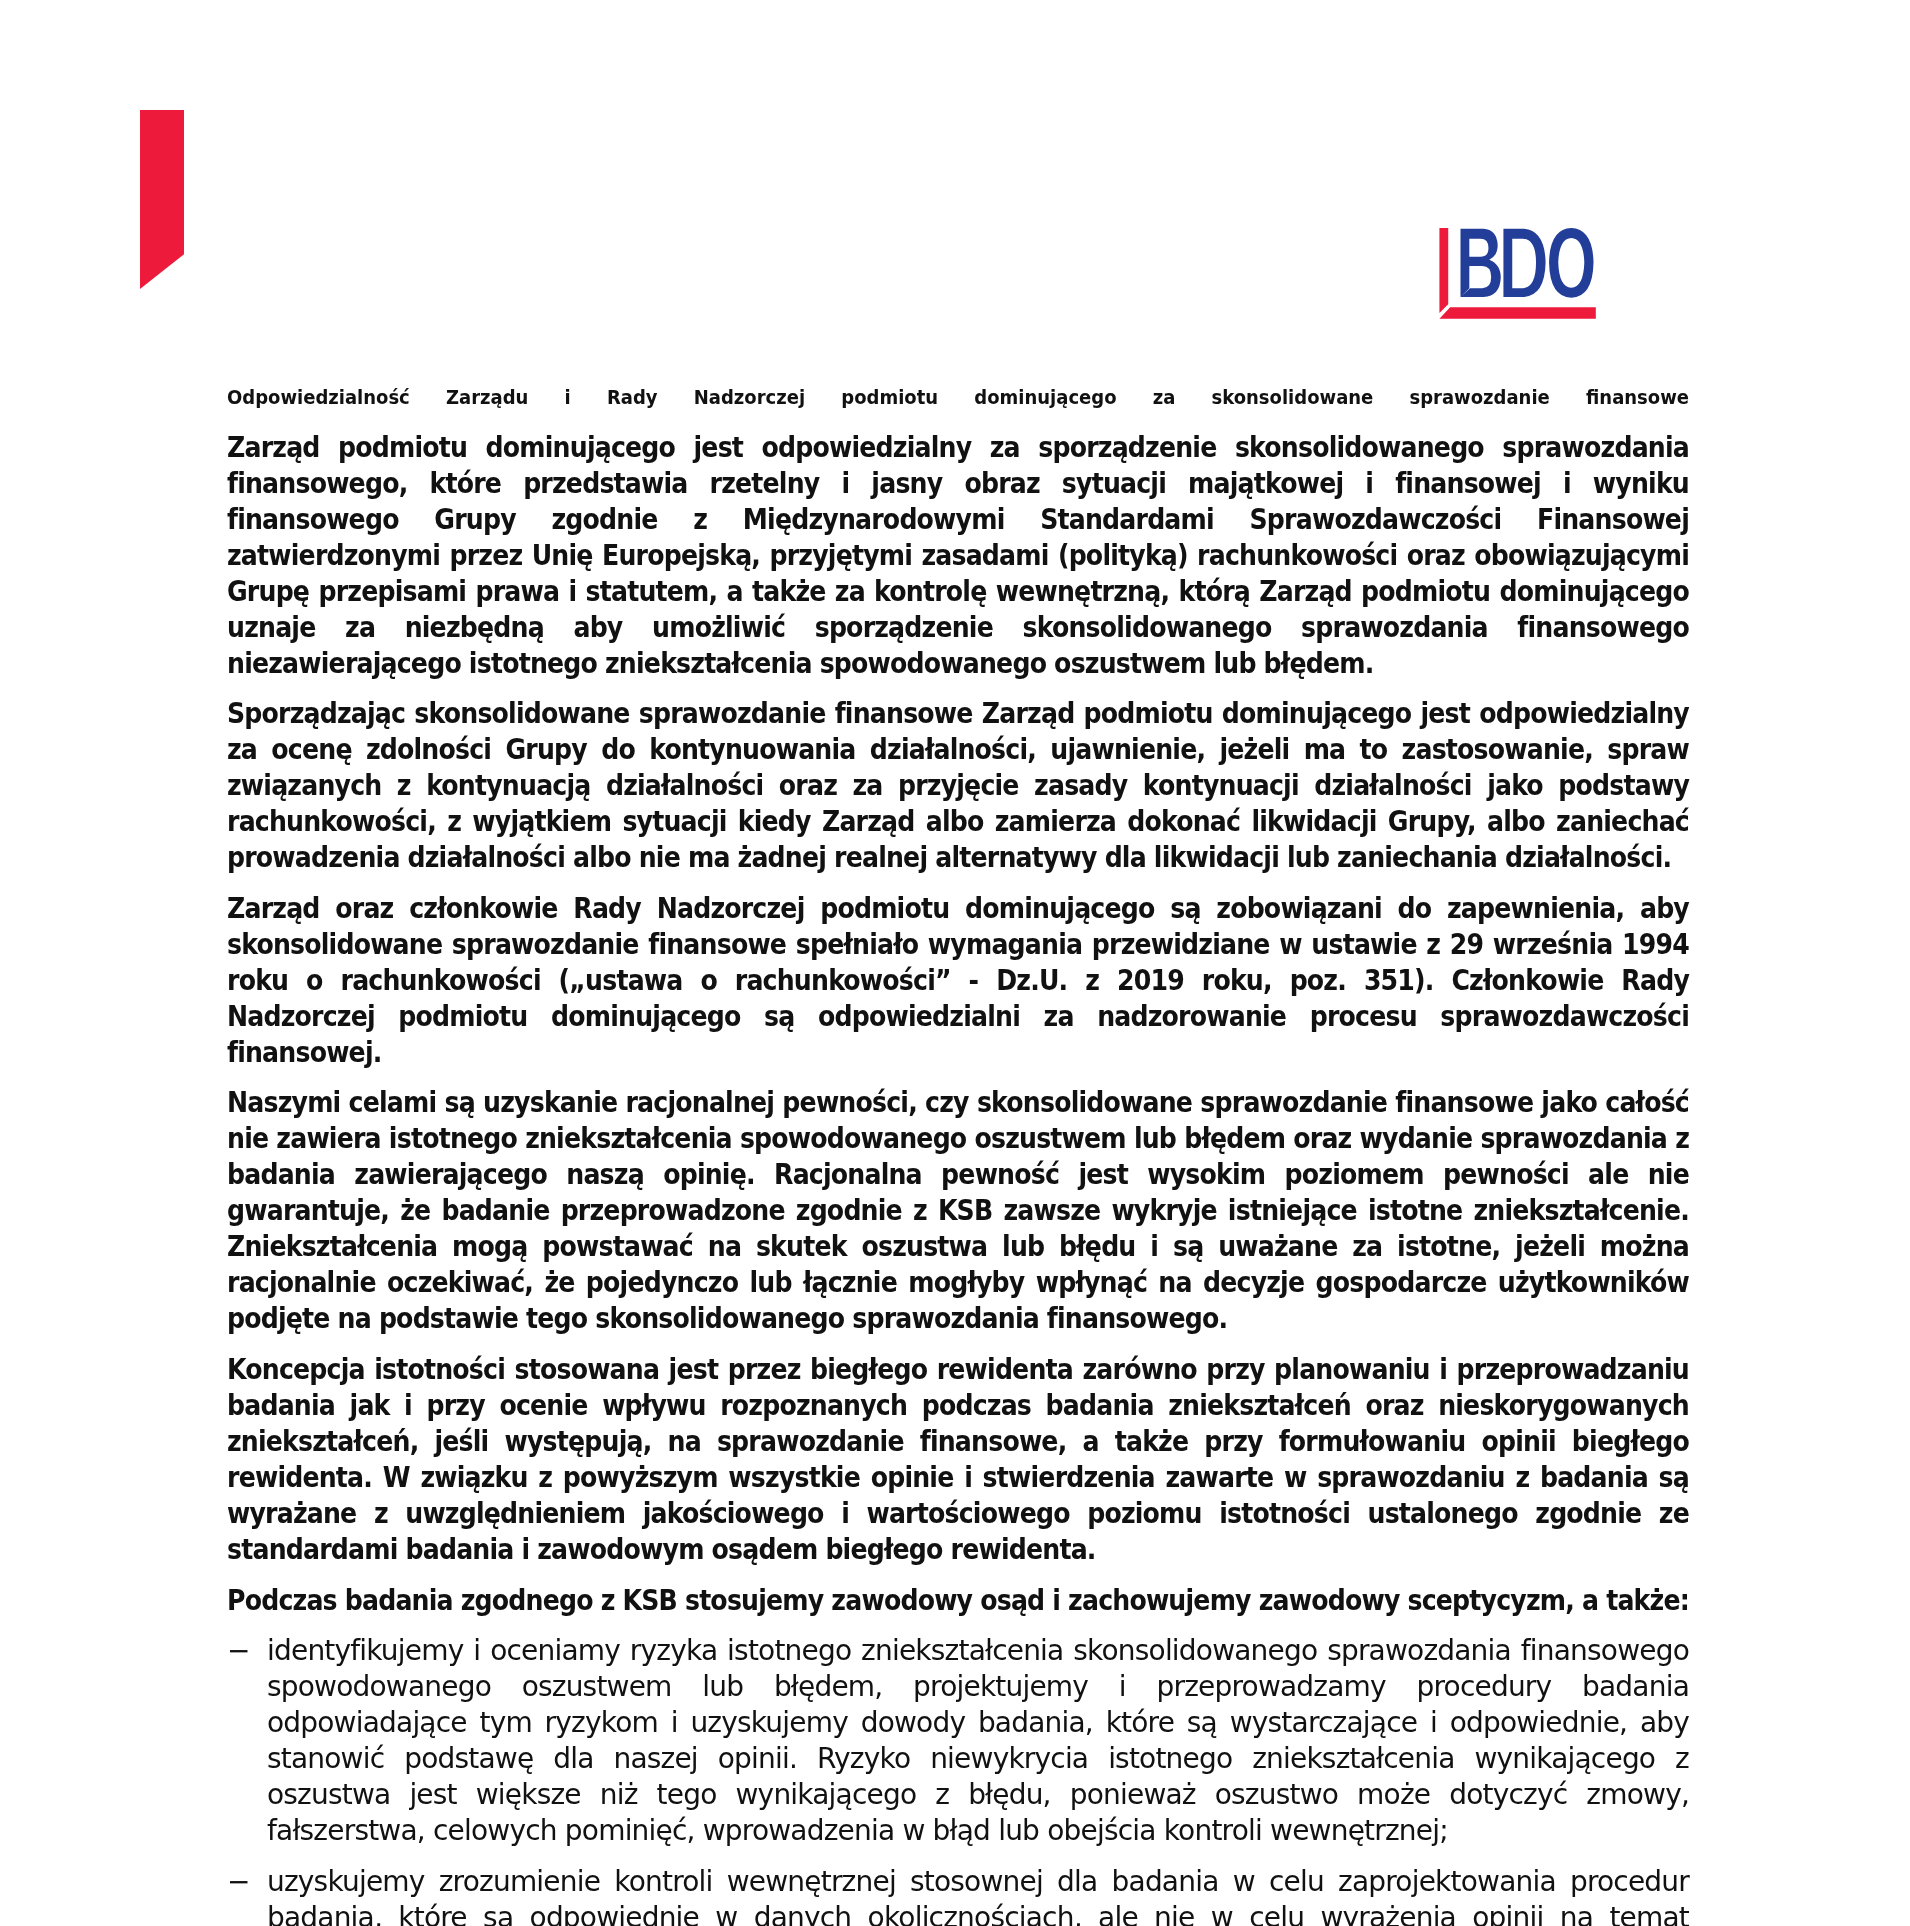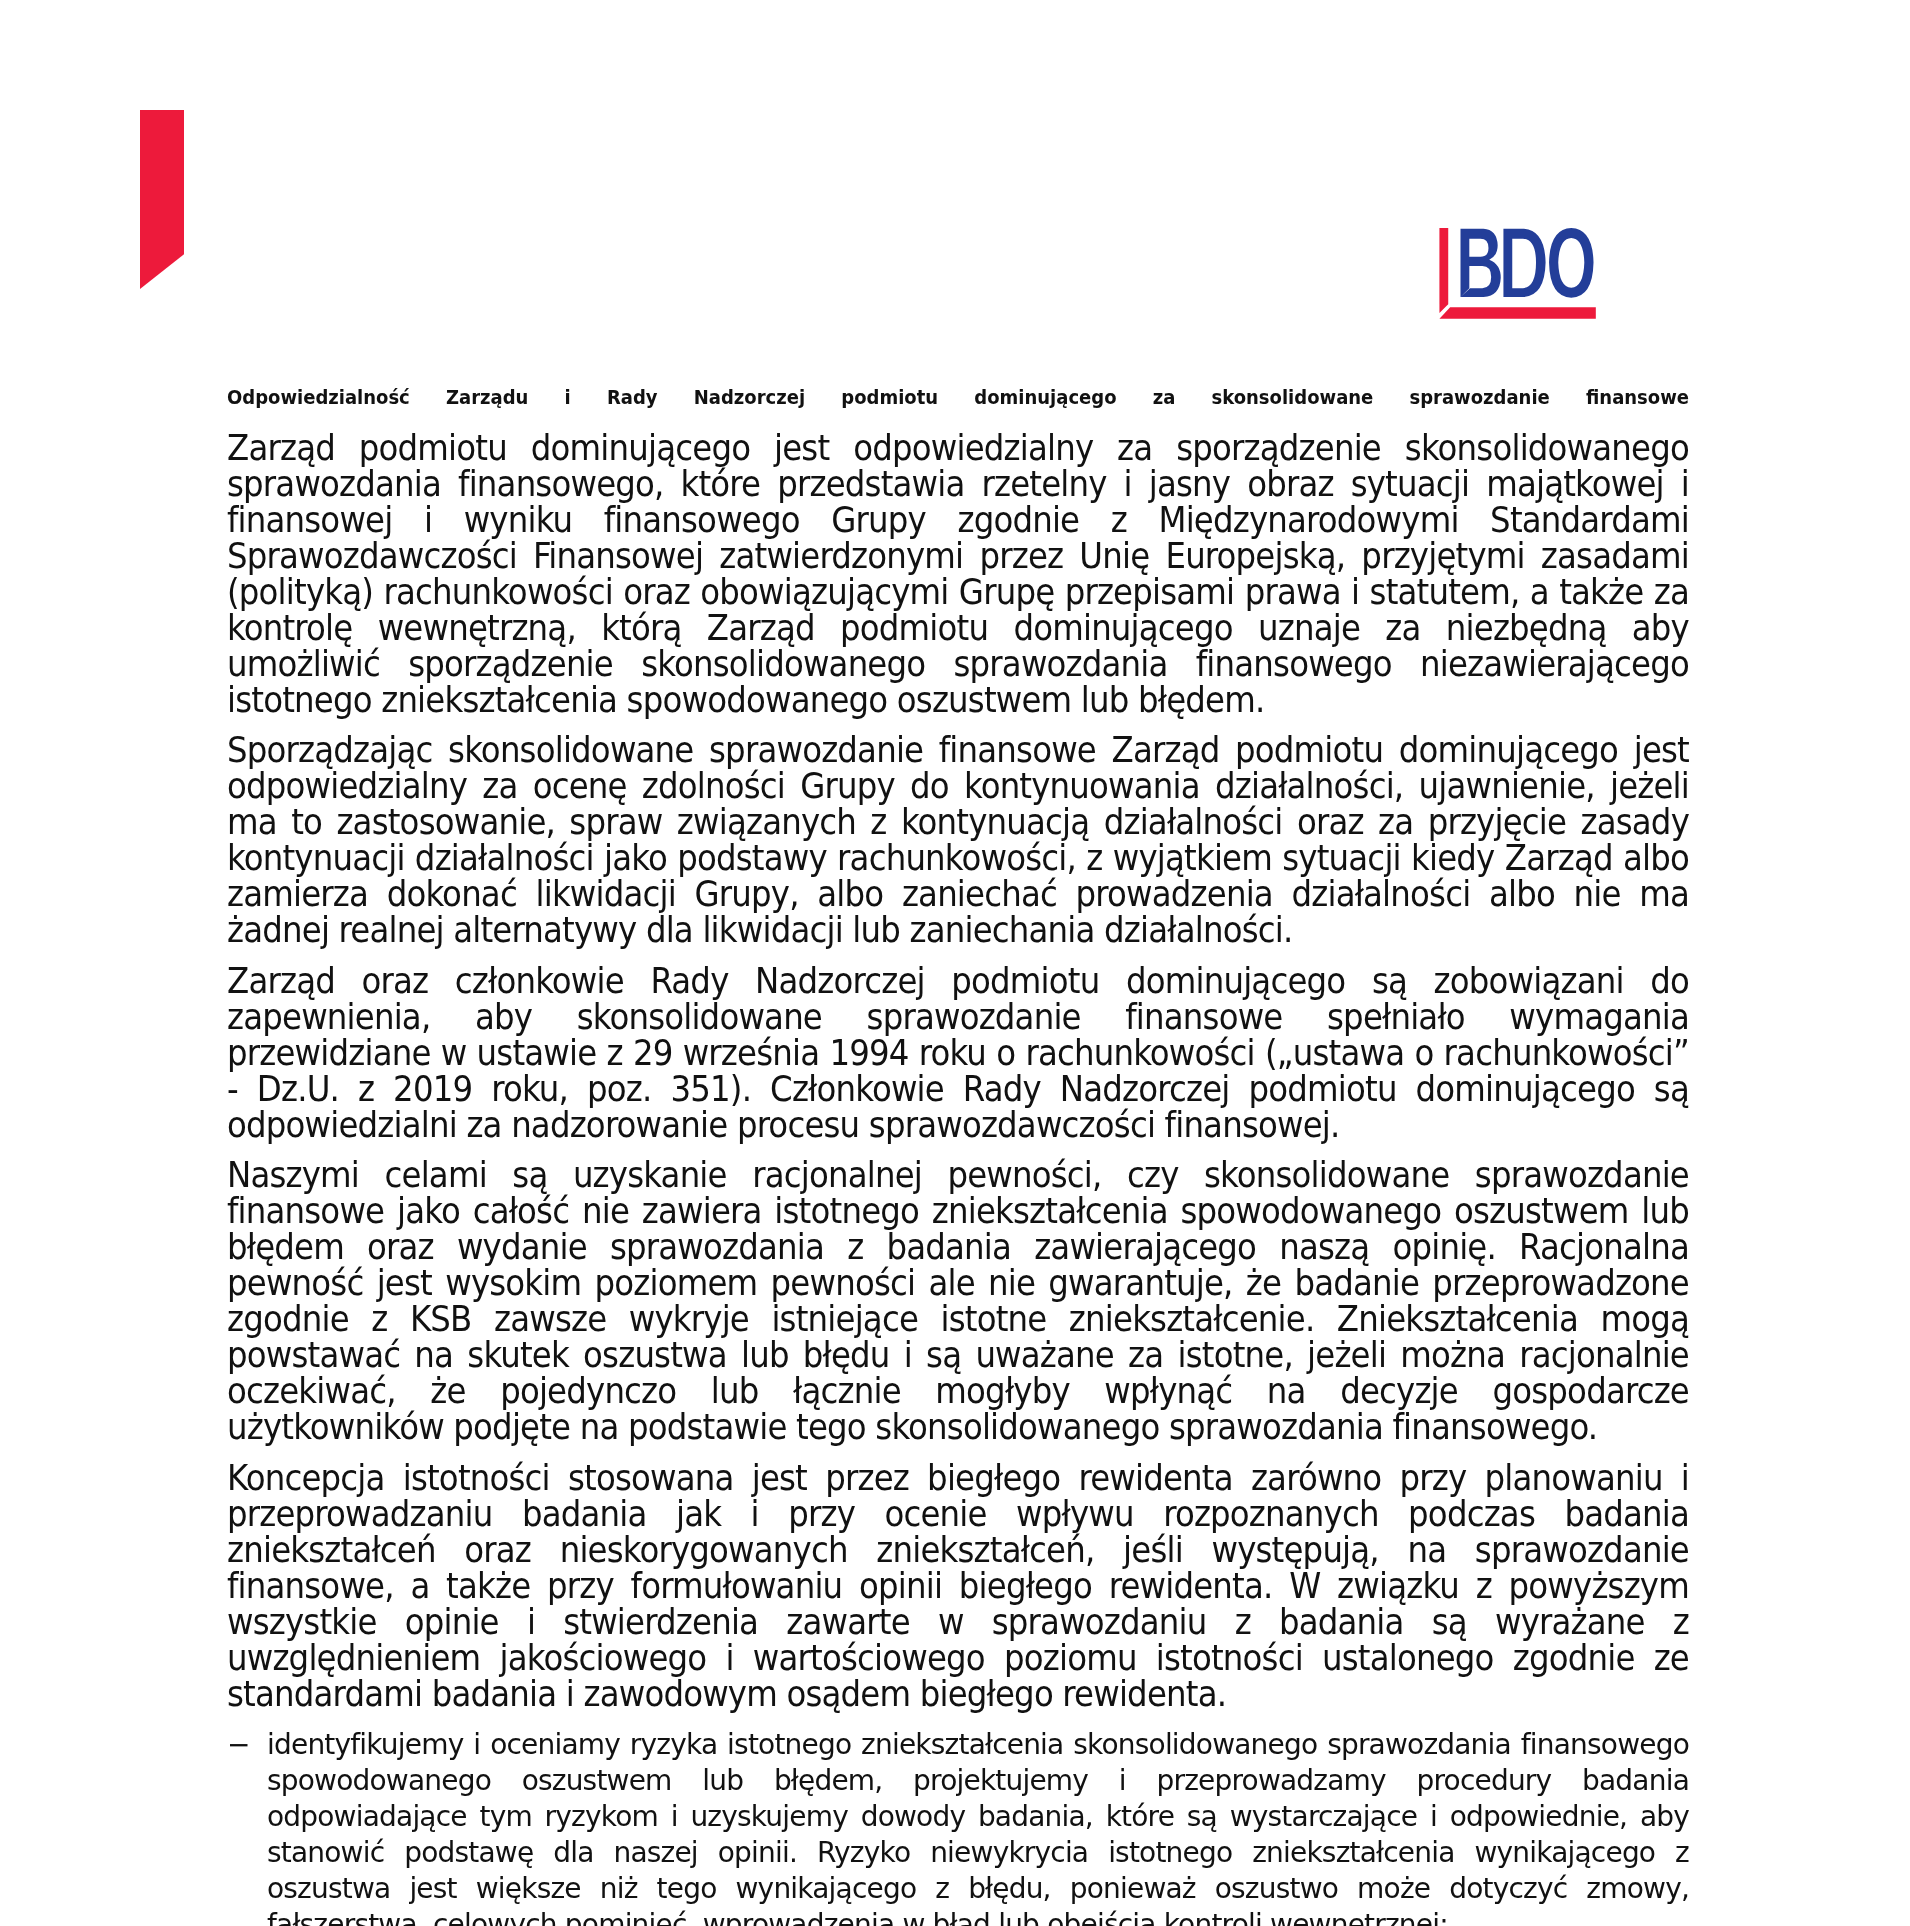--- a/index.html
+++ b/index.html
@@ -8,8 +8,8 @@
   .accent-top { position:absolute; left:140px; top:110px; width:44px; height:227px; }
   .logo { position:absolute; left:1439px; top:228px; width:158px; height:92px; }
   .content { position:absolute; left:227px; top:379px; width:1462px; }
-  .content p { margin:0 0 14.6px 0; font-size:36px; line-height:36px; text-align:justify;
-               font-stretch:condensed; transform-origin:left top; }
+  .content p { margin:0 0 14.6px 0; font-size:28px; line-height:36px; text-align:justify;
+               font-stretch:condensed; transform-origin:left top;font-weight:bold; }
   .content h2 { margin:0 0 14.6px 0; font-size:20px; line-height:36px; font-weight:bold; text-align:justify; }
   .content h2.last-justify { text-align-last:justify; }
   .bullets { list-style:none; margin:0 0 14.6px 0; padding:0; }

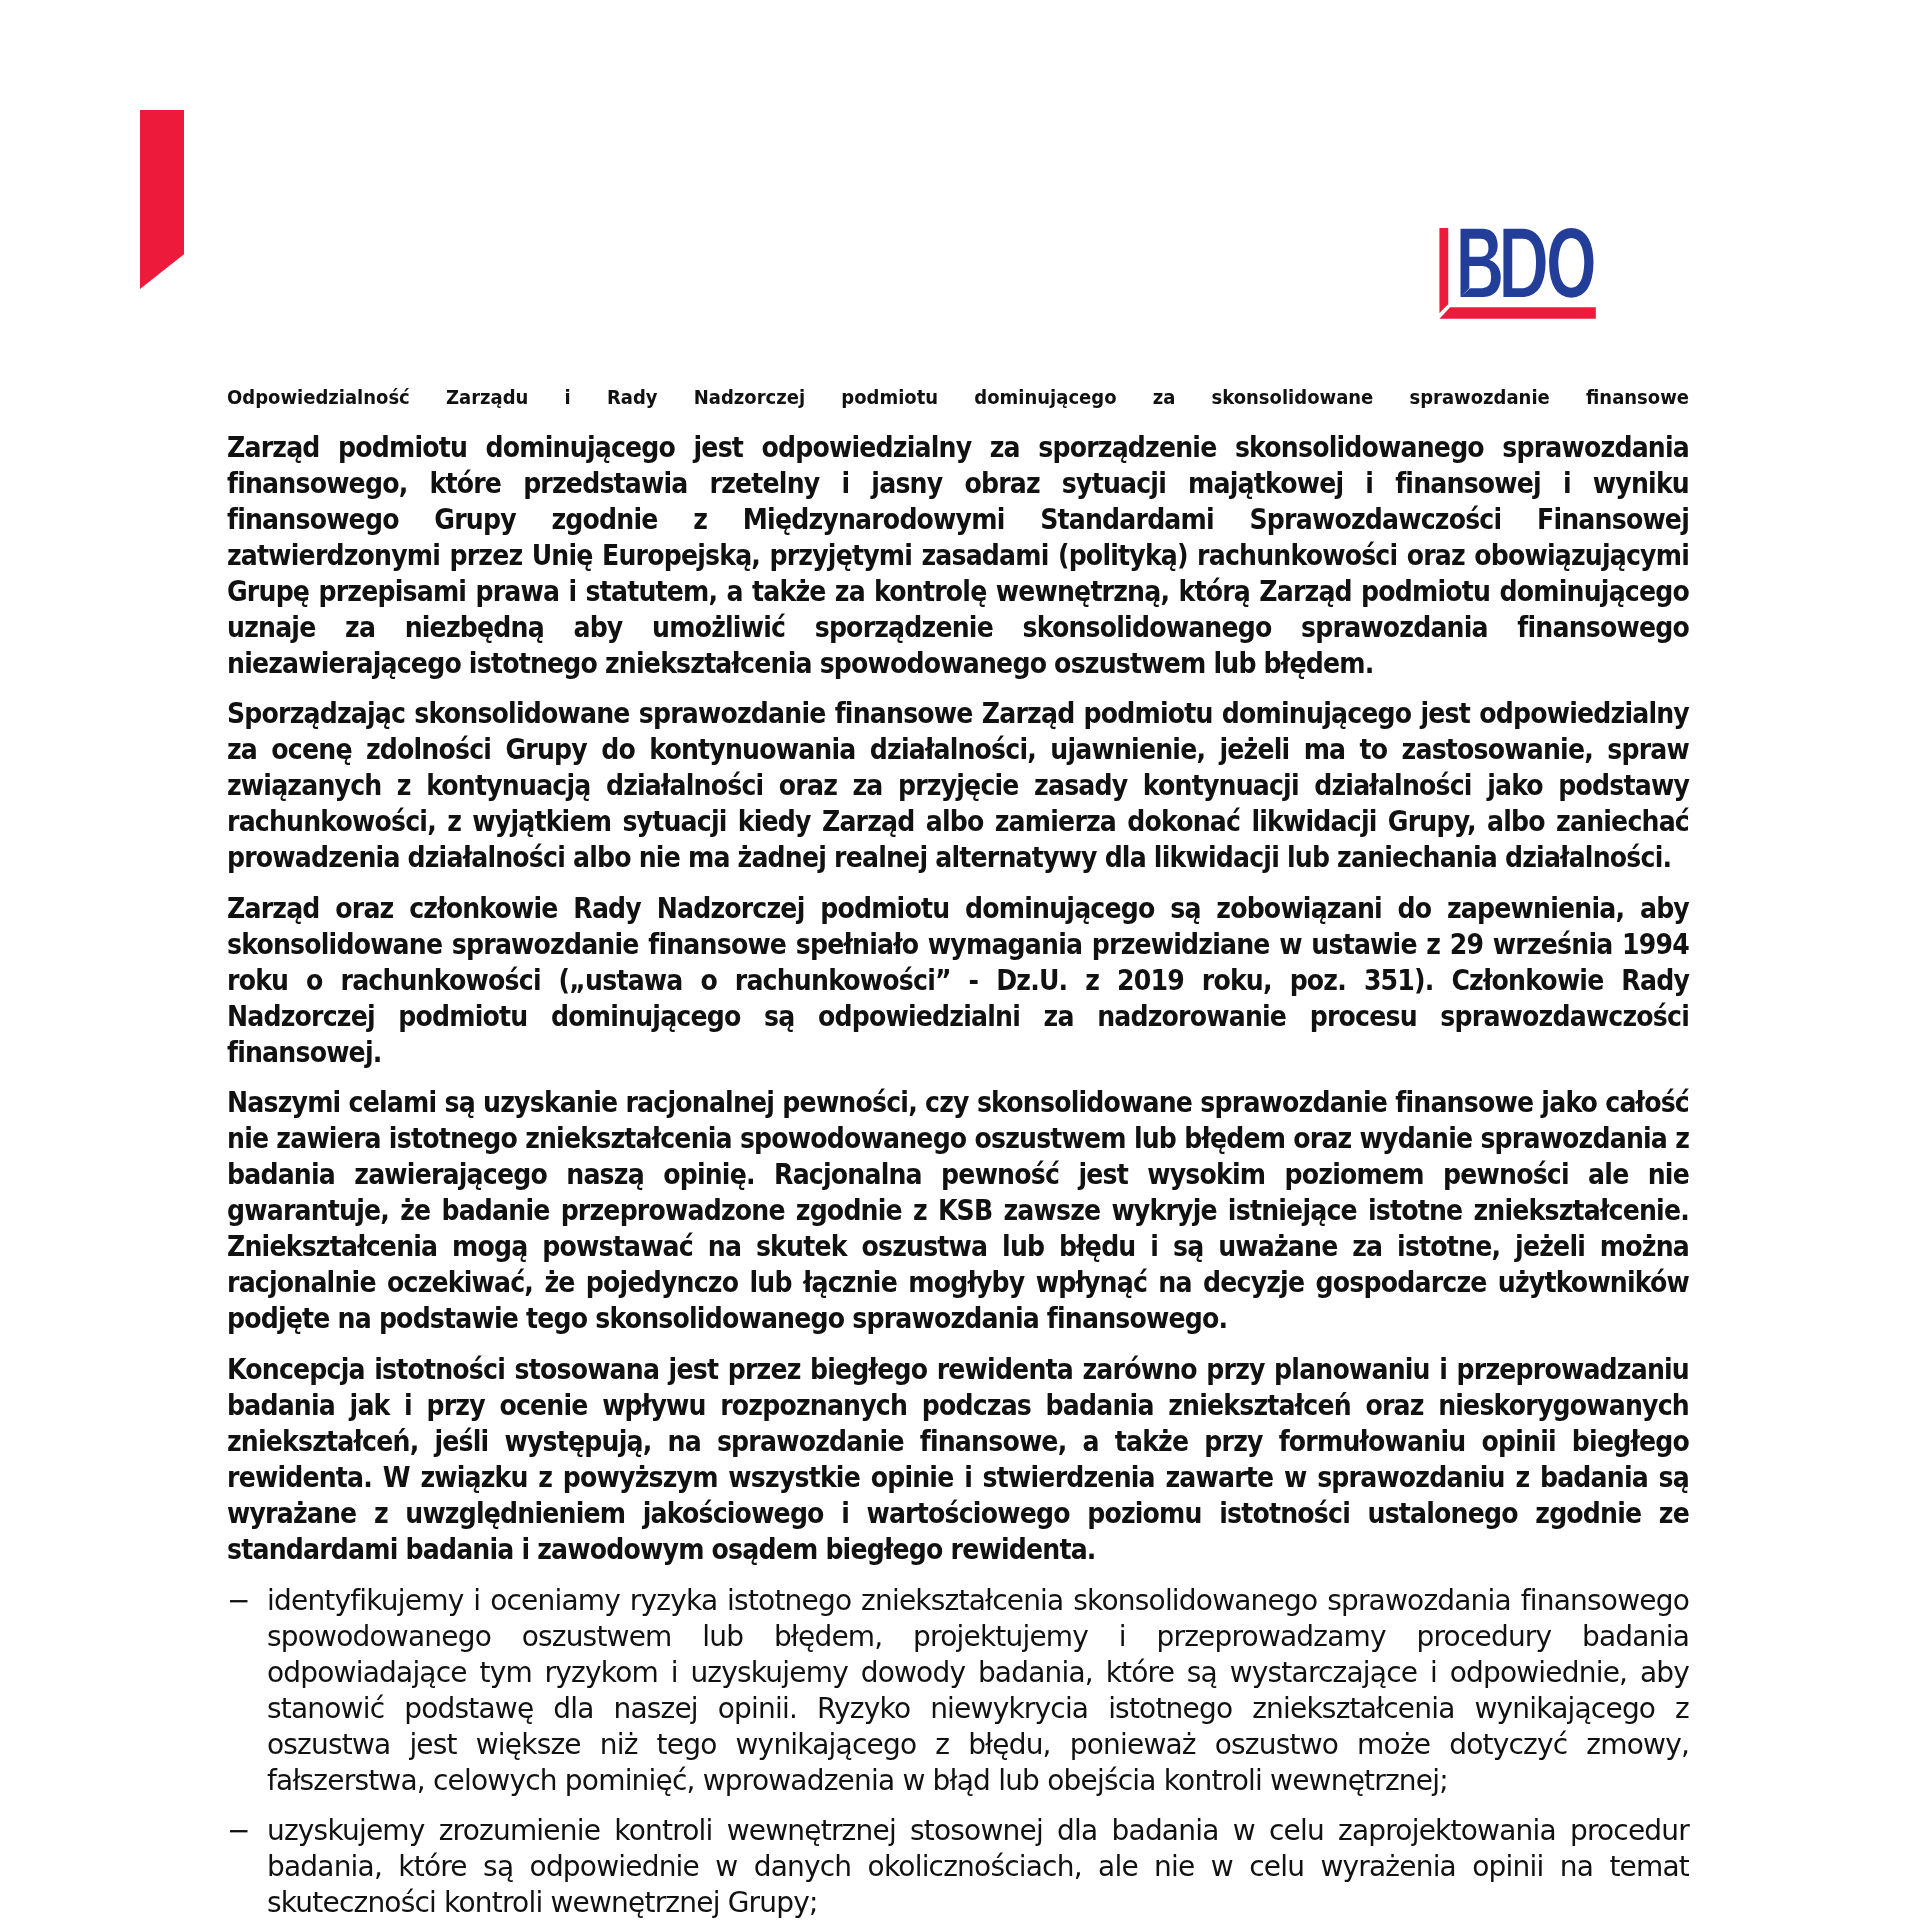--- a/index.html
+++ b/index.html
@@ -44,6 +44,7 @@
 
   <p class="narrow">Naszymi celami są uzyskanie racjonalnej pewności, czy skonsolidowane sprawozdanie finansowe jako całość nie zawiera istotnego zniekształcenia spowodowanego oszustwem lub błędem oraz wydanie sprawozdania z badania zawierającego naszą opinię. Racjonalna pewność jest wysokim poziomem pewności ale nie gwarantuje, że badanie przeprowadzone zgodnie z KSB zawsze wykryje istniejące istotne zniekształcenie. Zniekształcenia mogą powstawać na skutek oszustwa lub błędu i są uważane za istotne, jeżeli można racjonalnie oczekiwać, że pojedynczo lub łącznie mogłyby wpłynąć na decyzje gospodarcze użytkowników podjęte na podstawie tego skonsolidowanego sprawozdania finansowego.</p>
   <p class="narrow">Koncepcja istotności stosowana jest przez biegłego rewidenta zarówno przy planowaniu i przeprowadzaniu badania jak i przy ocenie wpływu rozpoznanych podczas badania zniekształceń oraz nieskorygowanych zniekształceń, jeśli występują, na sprawozdanie finansowe, a także przy formułowaniu opinii biegłego rewidenta. W związku z powyższym wszystkie opinie i stwierdzenia zawarte w sprawozdaniu z badania są wyrażane z uwzględnieniem jakościowego i wartościowego poziomu istotności ustalonego zgodnie ze standardami badania i zawodowym osądem biegłego rewidenta.</p>
+  <p class="narrow">Podczas badania zgodnego z KSB stosujemy zawodowy osąd i zachowujemy zawodowy sceptycyzm, a także:</p>
 
   <ul class="bullets narrow">
     <li>

